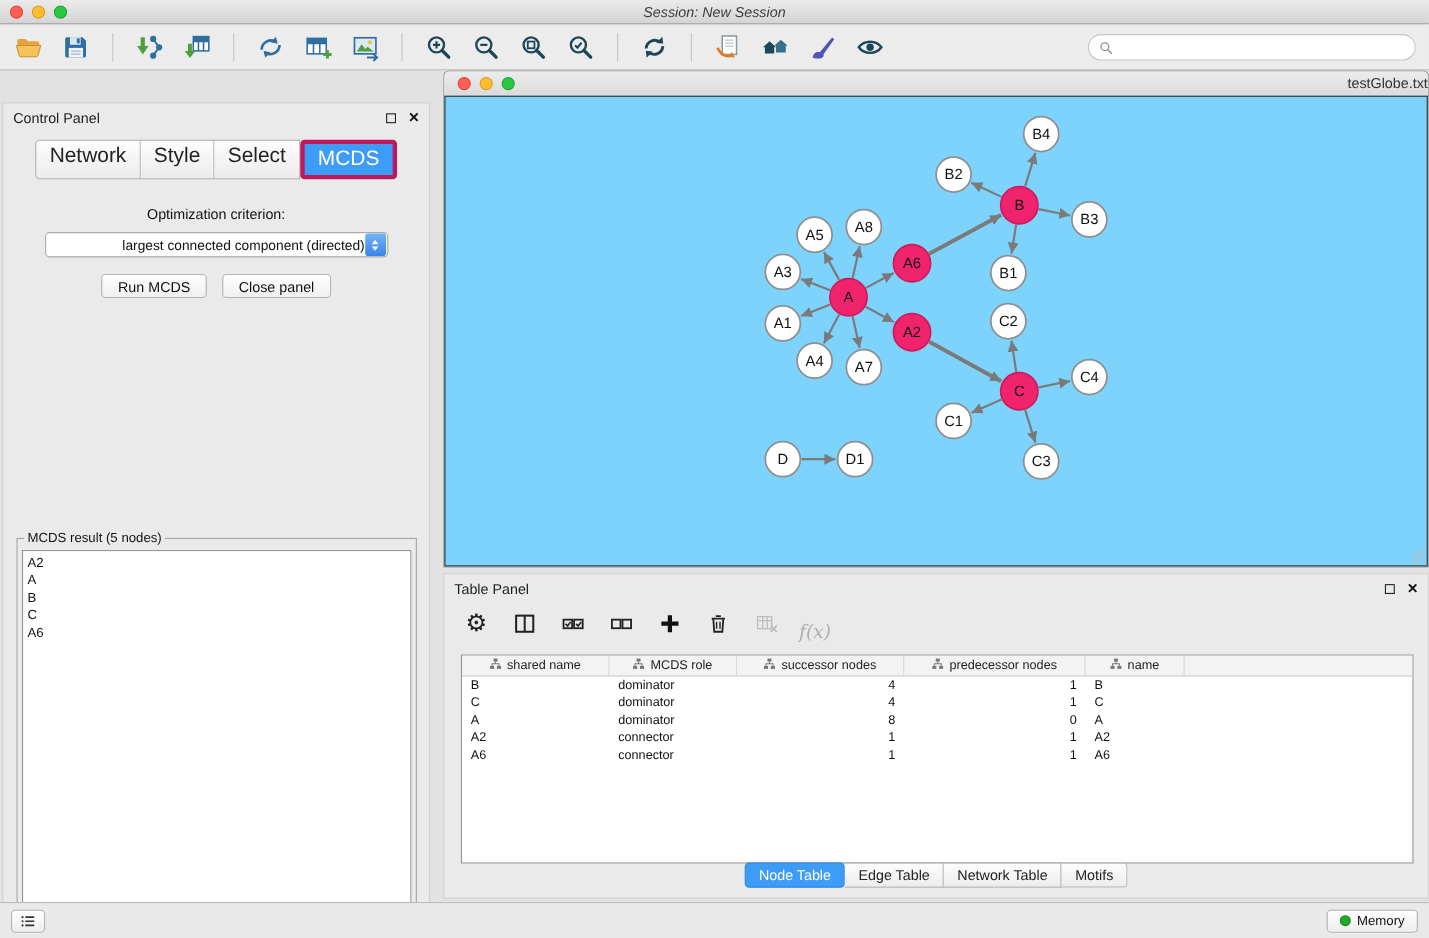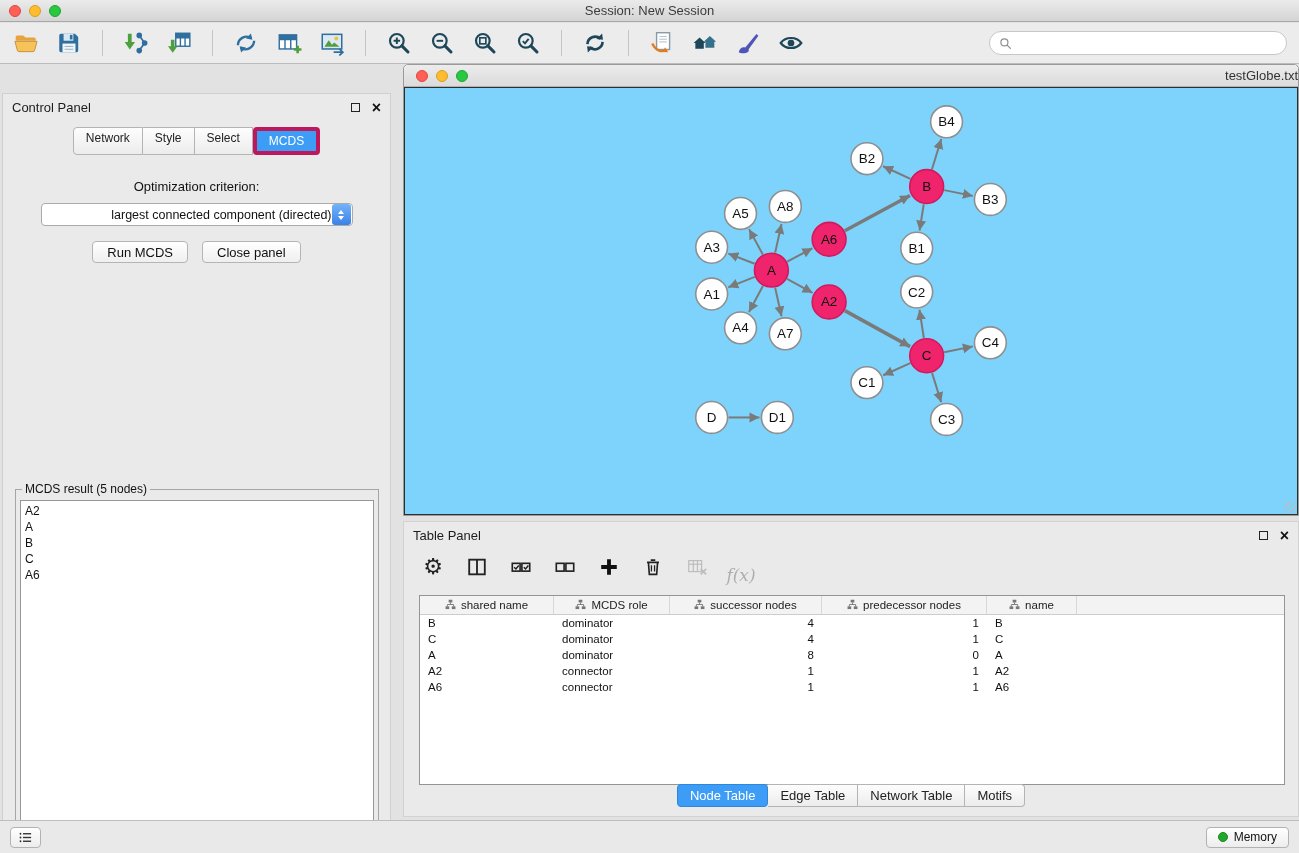--- a/index.html
+++ b/index.html
@@ -8,7 +8,7 @@
 
   
   .titlebar { position:absolute; top:0; left:0; right:0; height:22px;
-    background:linear-gradient(#ebebeb,#d4d4d4); border-bottom:1px solid #a8a8a8; }
+    background:linear-gradient(#ebebeb,#d4d4d4); border-bottom:1px solid #a8a8a8;font-style:italic; }
   .traffic { position:absolute; left:9px; top:5px; display:flex; gap:8px; }
   .tl { width:12px; height:12px; border-radius:50%; display:inline-block; }
   .tl.red    { background:#ff5f57; border:1px solid #e0443e; }

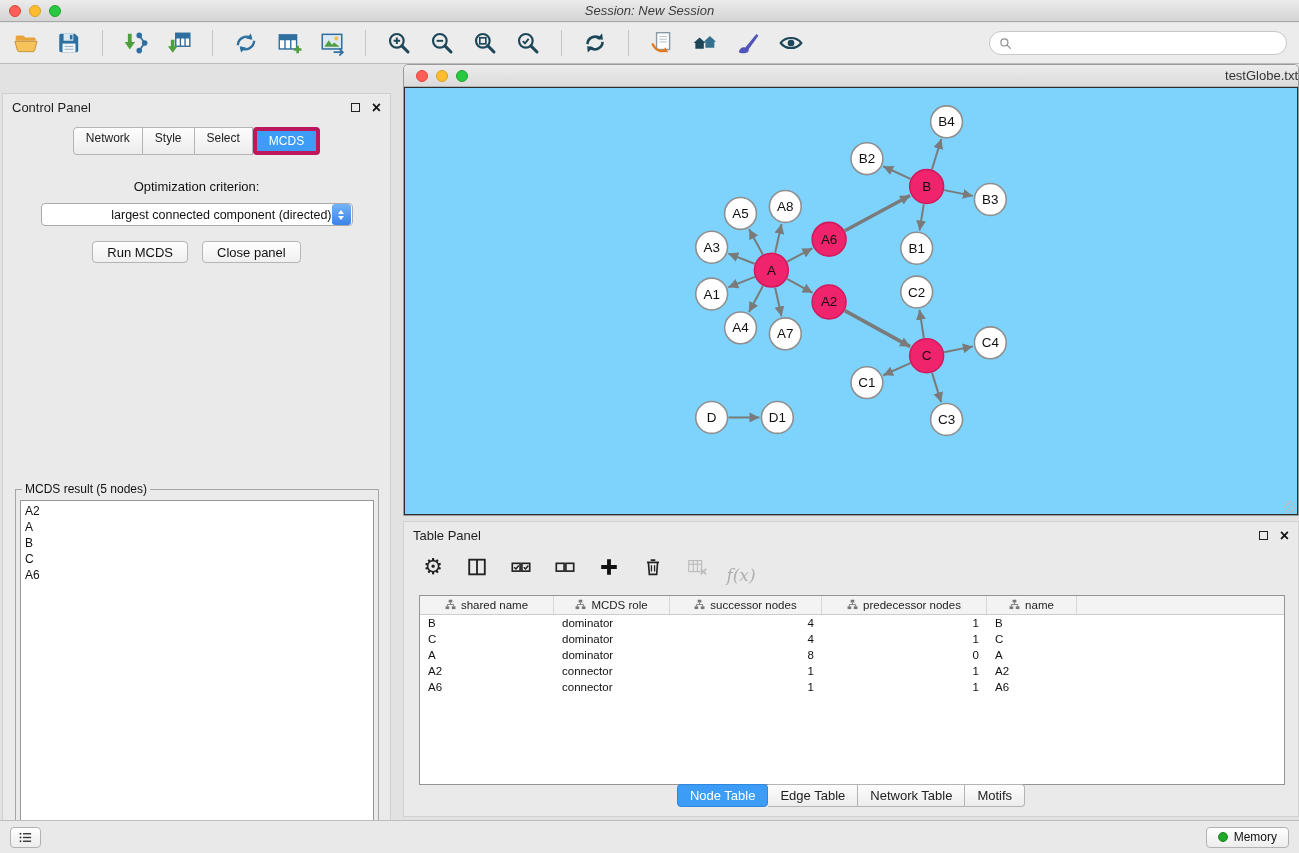--- a/index.html
+++ b/index.html
@@ -39,7 +39,7 @@
   .control-panel { position:absolute; left:2px; top:65px; width:389px; height:753px;
     background:#eaeaea; border:1px solid #d0d0d0;margin-top:28px; }
   .cp-tabs { display:flex; justify-content:center; margin-top:6px; }
-  .cp-tab { font-size:12px; padding:3px 12px; background:linear-gradient(#fdfdfd,#ececec);
+  .cp-tab { font-size:19px; padding:3px 12px; background:linear-gradient(#fdfdfd,#ececec);
     border:1px solid #b4b4b4; border-left:none; color:#222; cursor:default; }
   .cp-tab:first-child { border-left:1px solid #b4b4b4; border-radius:4px 0 0 4px; }
   .cp-tab:last-child { border-radius:0 4px 4px 0; }

